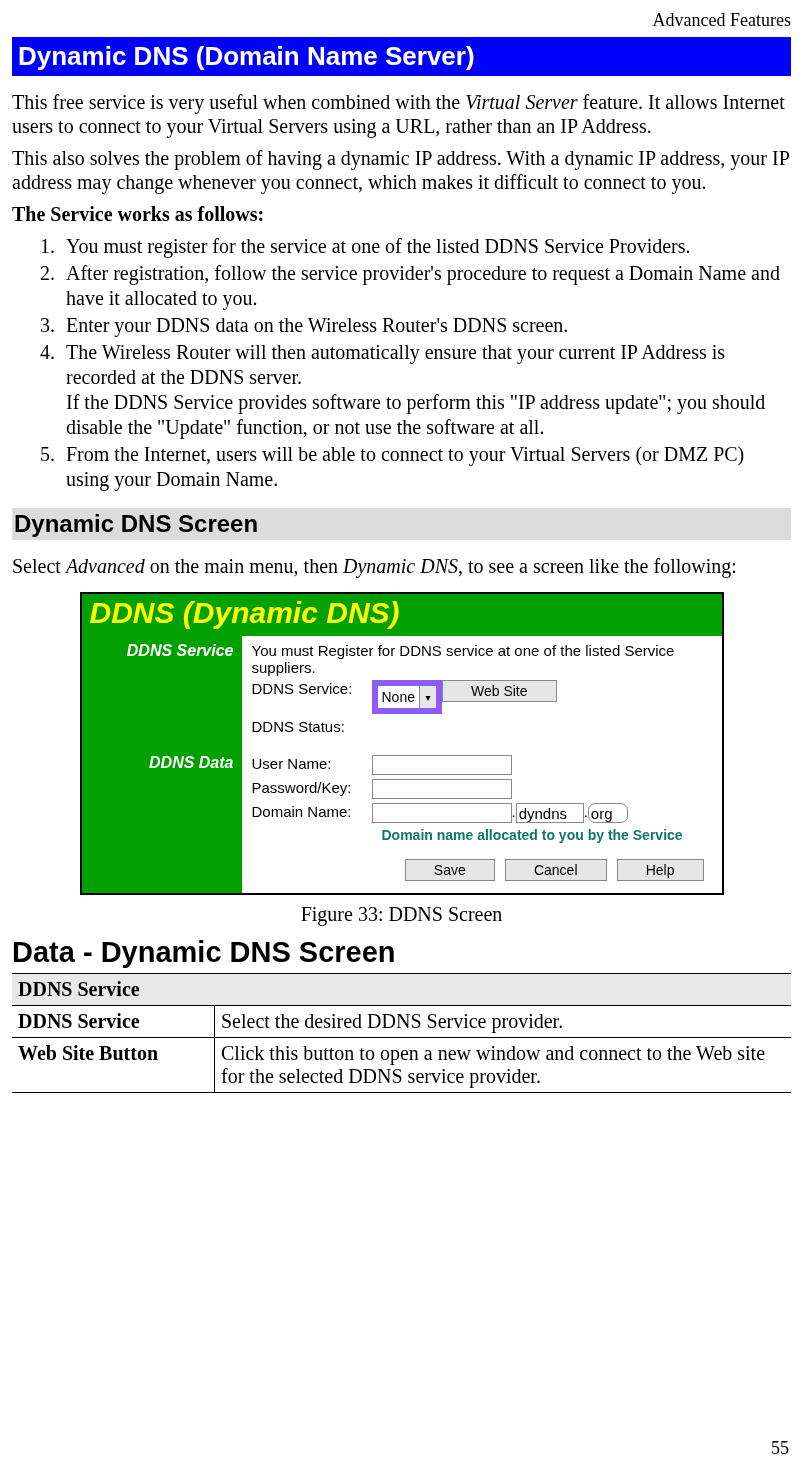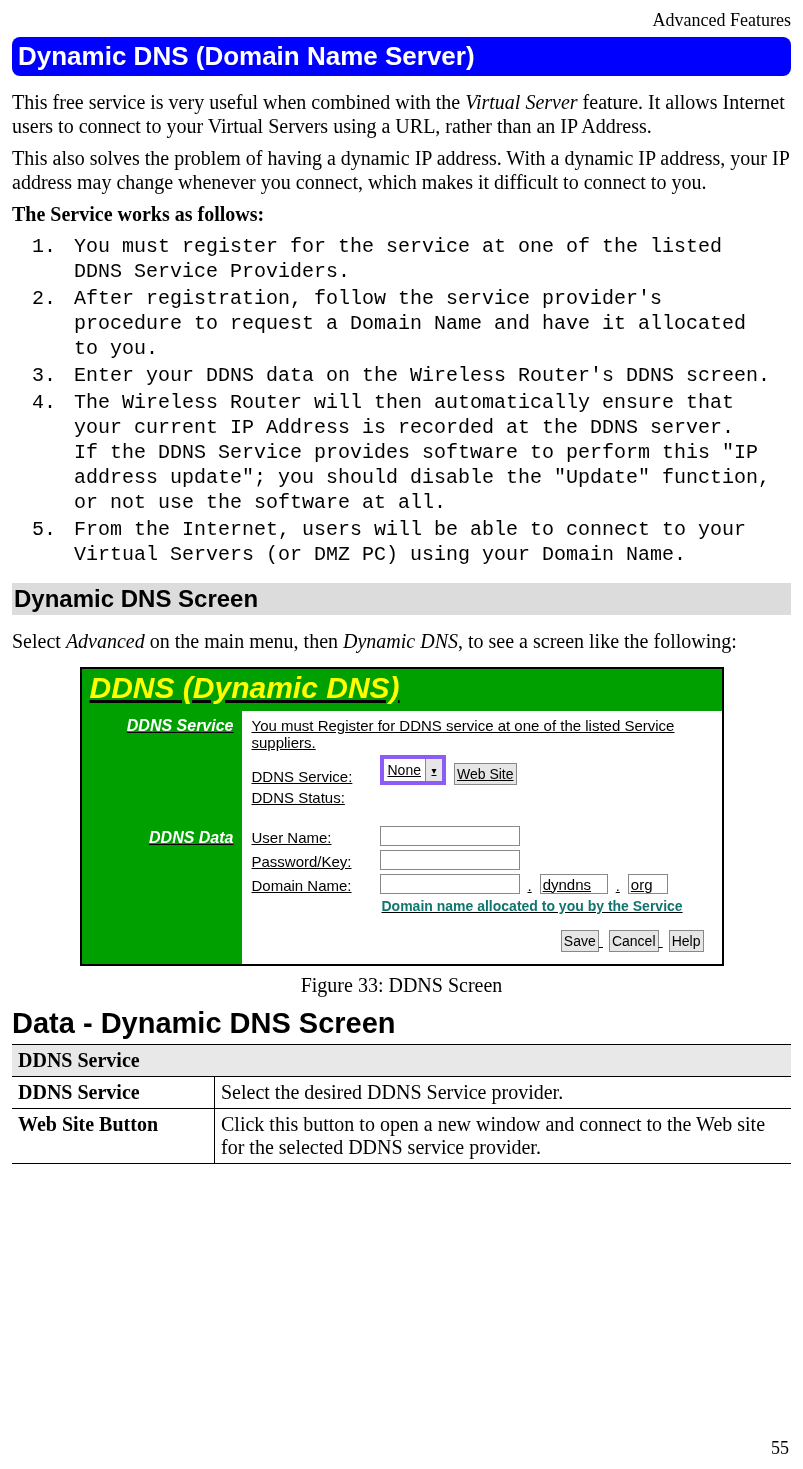--- a/index.html
+++ b/index.html
@@ -30,7 +30,6 @@
     font-size: 26px;
     padding: 4px 6px;
     margin-bottom: 14px;
-    border-radius: 8px;
   }
   .para {
     margin: 8px 0;

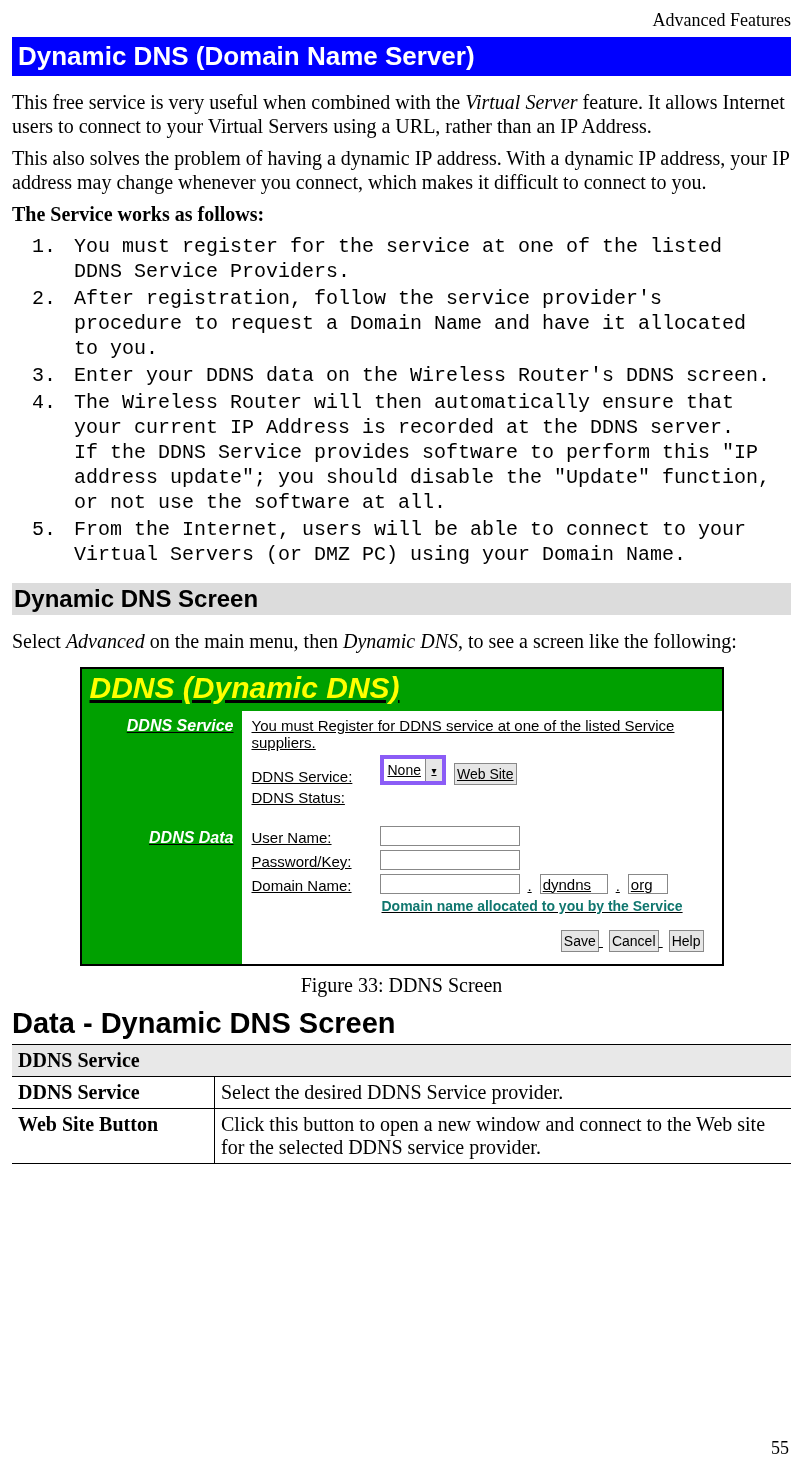--- a/index.html
+++ b/index.html
@@ -42,7 +42,7 @@
     padding-left: 44px;
     line-height: 1.25;
   }
-  ol.steps > li { margin: 2px 12px; padding-left: 6px; font-family: Liberation Mono, monospace; }
+  ol.steps > li { margin: 2px 4px; padding-left: 6px; }
   .h2-bar {
     background: #dcdcdc;
     font-family: Arial, Helvetica, sans-serif;

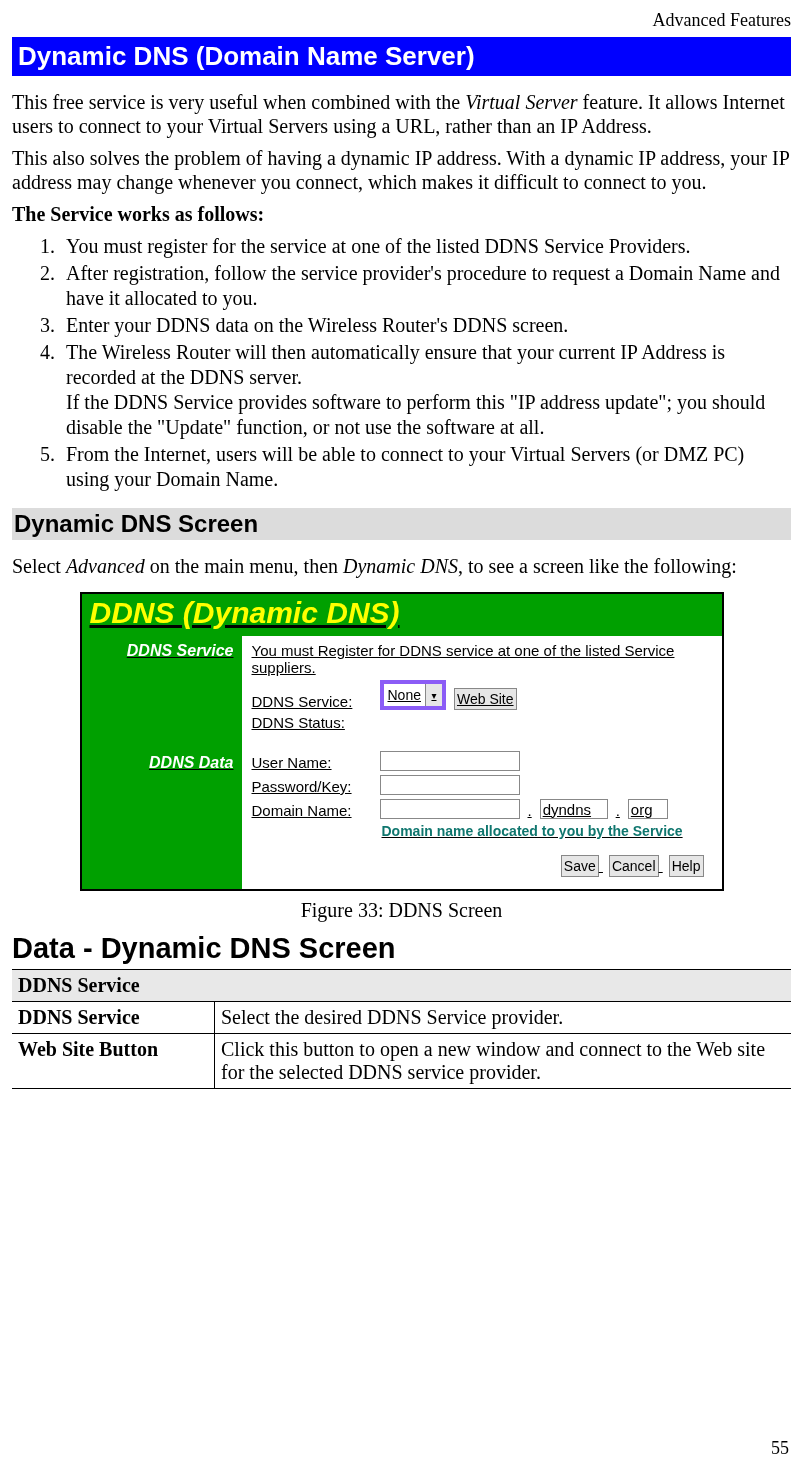--- a/index.html
+++ b/index.html
@@ -72,7 +72,6 @@
     border: 2px solid #000;
     text-align: left;
     font-family: Arial, Helvetica, sans-serif;
-    text-decoration: underline;
   }
   .ui-title {
     background: #00a000;

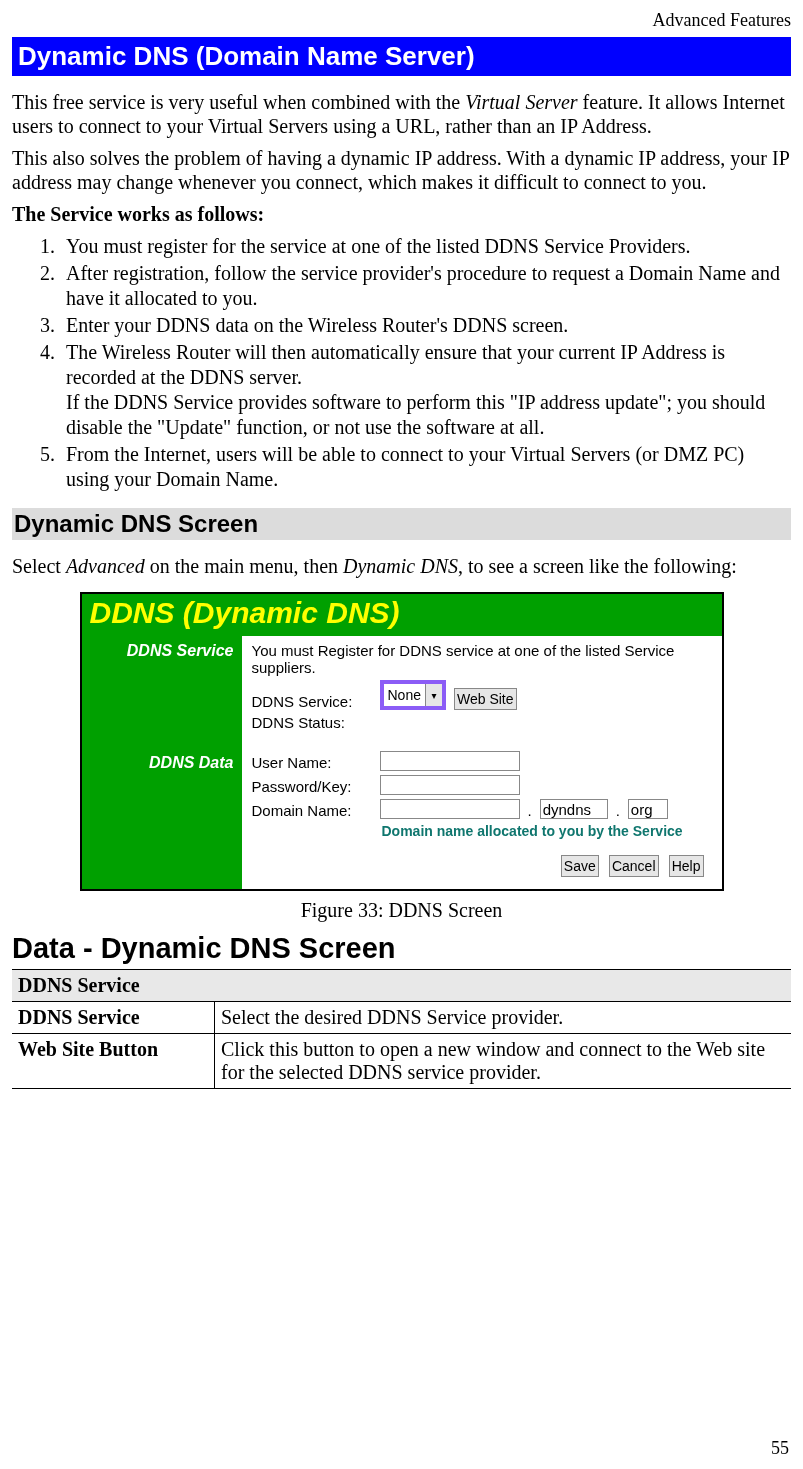--- a/index.html
+++ b/index.html
@@ -101,7 +101,7 @@
     font-size: 15px;
     color: #000;
   }
-  .ui-row { display: flex; align-items: flex-end; margin: 4px 0; gap: 8px; }
+  .ui-row { display: flex; align-items: flex-start; margin: 4px 0; }
   .ui-label { width: 120px; }
   .ui-input {
     border: 1px solid #888;

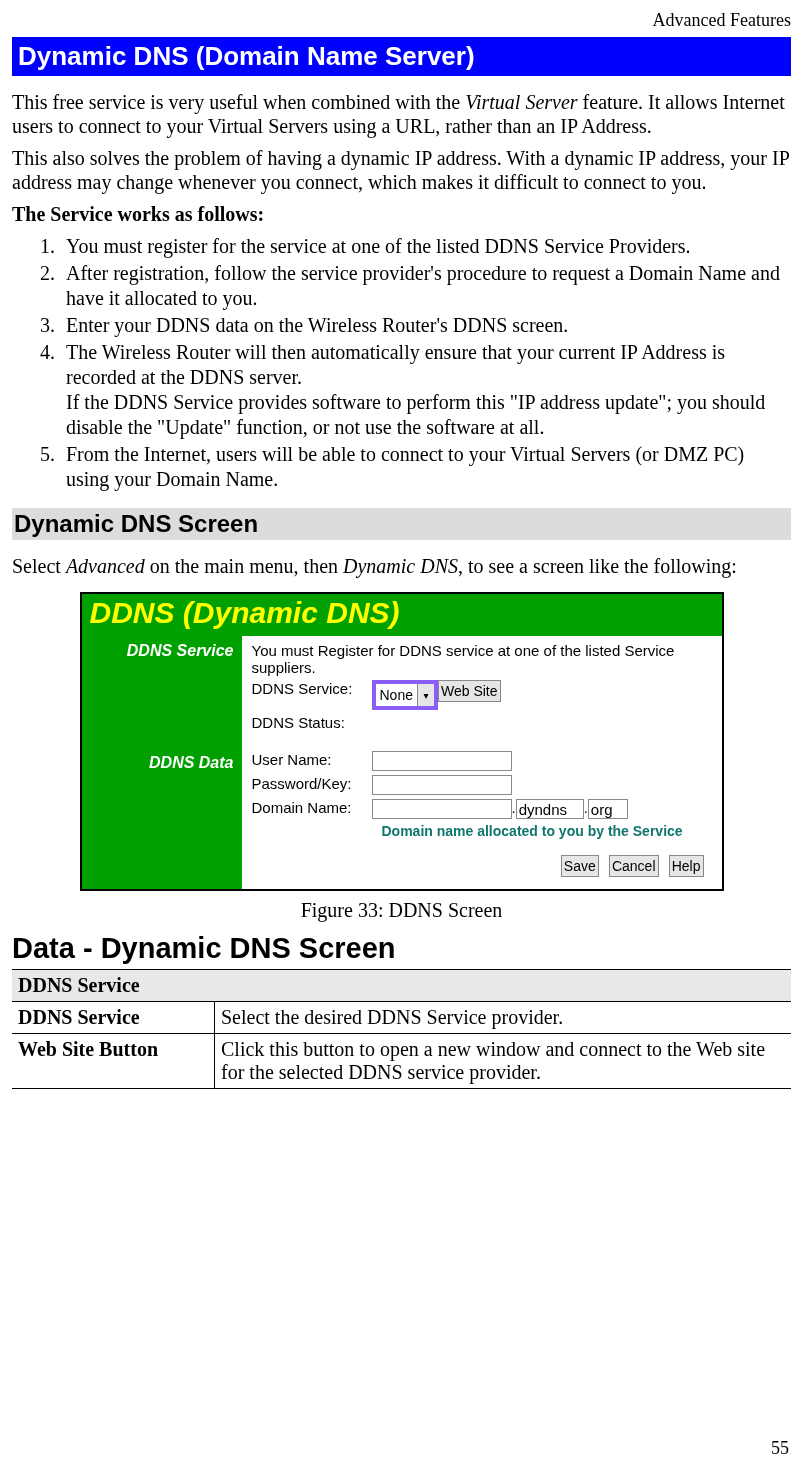--- a/index.html
+++ b/index.html
@@ -113,7 +113,7 @@
   .ui-input-sm { width: 68px; }
   .ui-input-xs { width: 40px; }
   .ui-select {
-    border: 4px solid #8b5cf6;
+    border: 6px solid #8b5cf6;
     height: 22px;
     display: inline-flex;
     align-items: center;

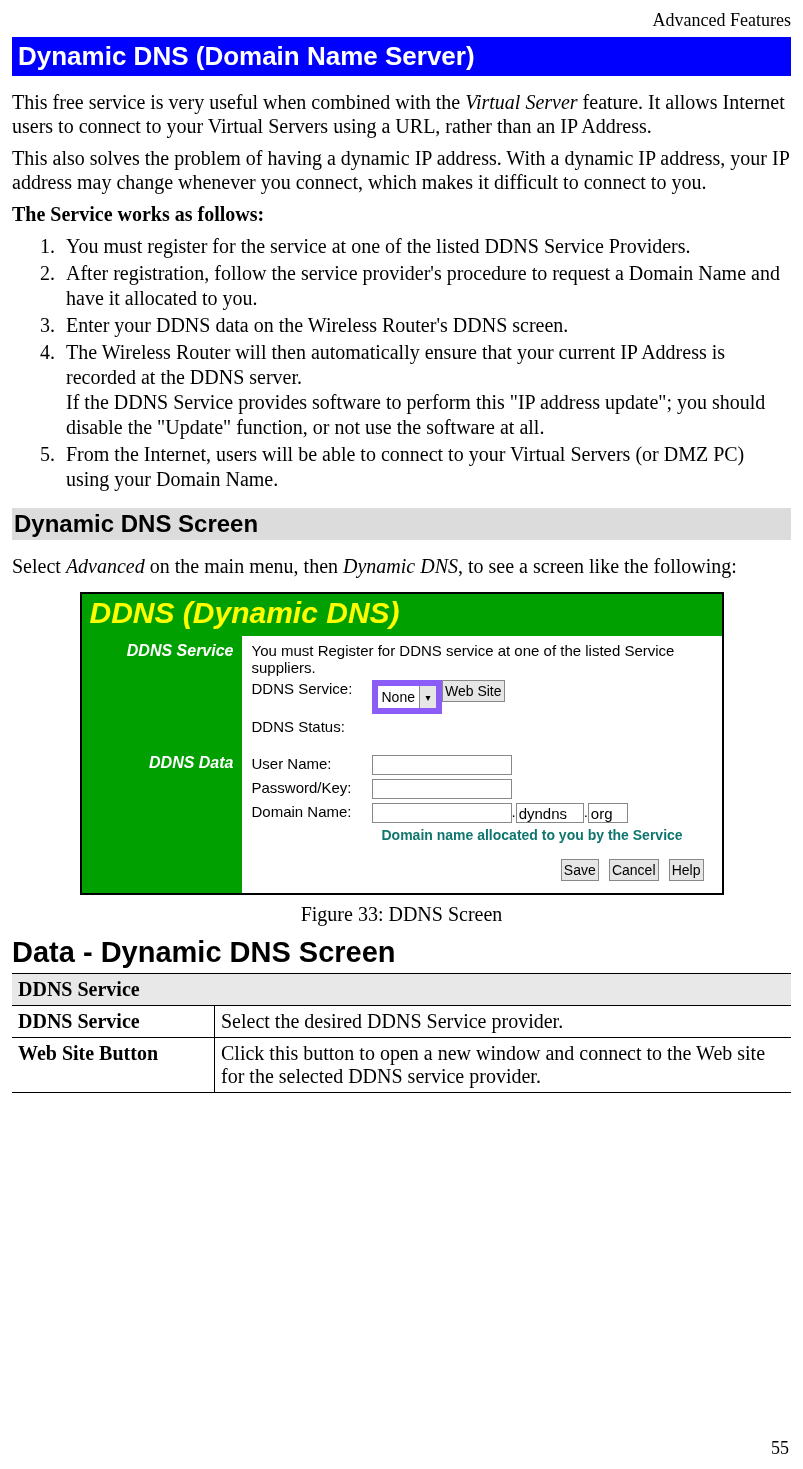--- a/index.html
+++ b/index.html
@@ -131,7 +131,7 @@
   .ui-btn {
     border: 1px solid #888;
     background: #e6e6e6;
-    padding: 2px 2px;
+    padding: 2px 28px;
     font-size: 14px;
     cursor: pointer;
     display: inline-block;

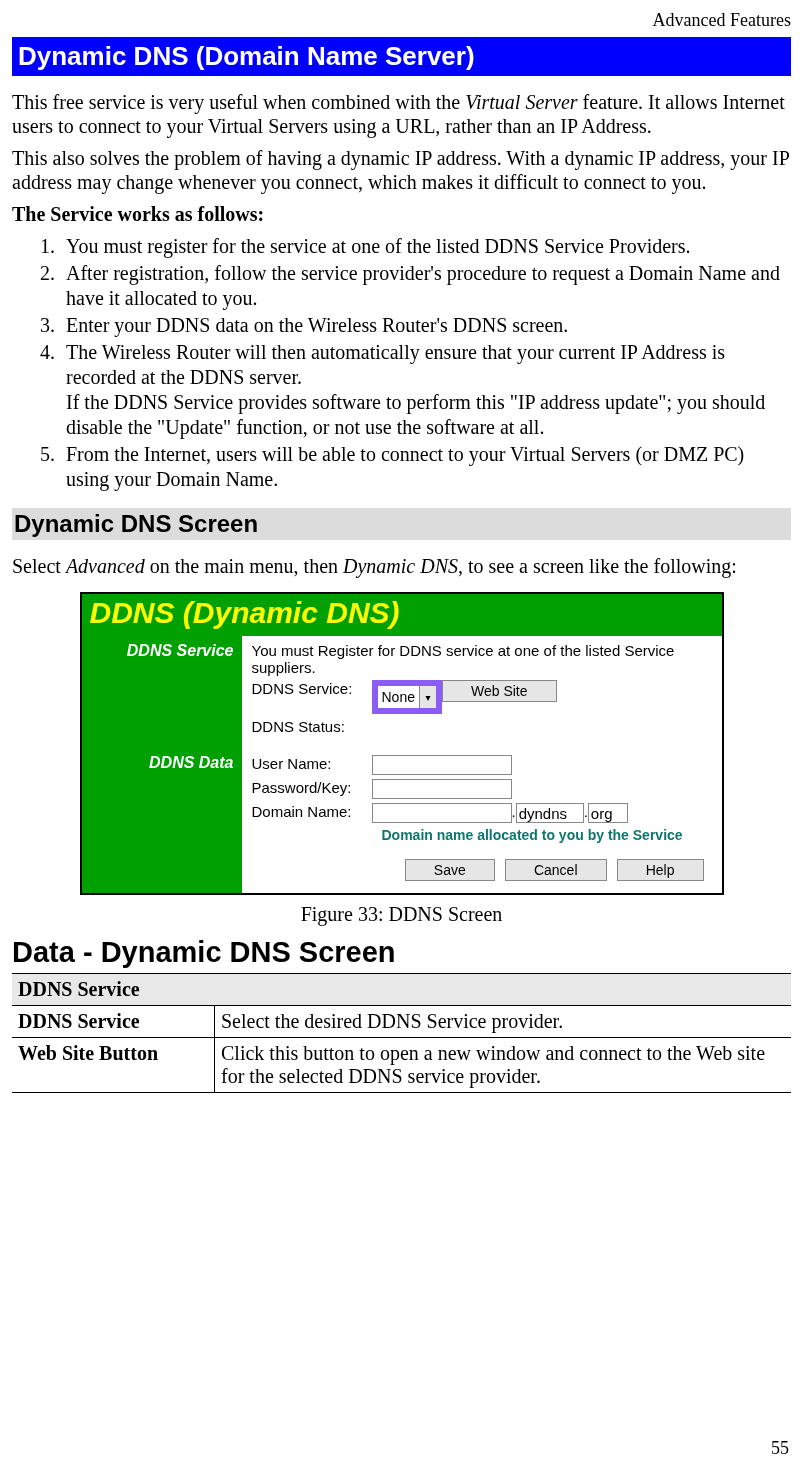--- a/index.html
+++ b/index.html
@@ -111,7 +111,7 @@
     box-sizing: border-box;
   }
   .ui-input-sm { width: 68px; }
-  .ui-input-xs { width: 40px; }
+  .ui-input-xs { width: 40px; border-radius: 7px; }
   .ui-select {
     border: 6px solid #8b5cf6;
     height: 22px;

